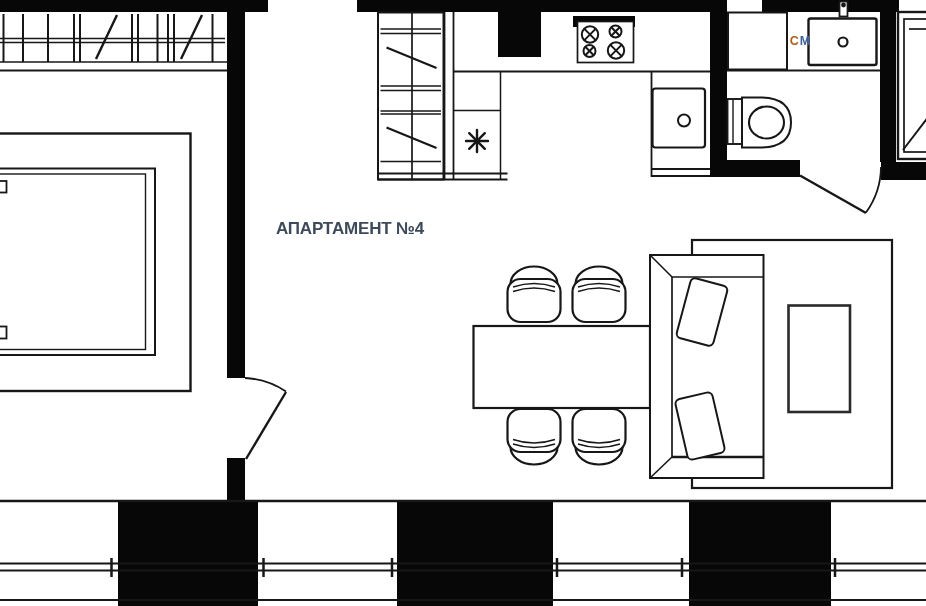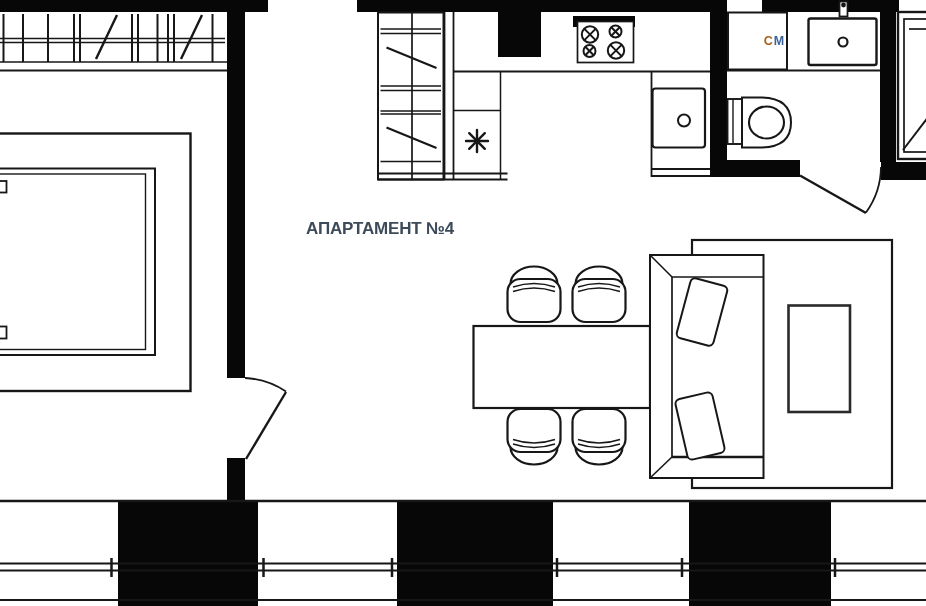--- a/index.html
+++ b/index.html
@@ -12,7 +12,7 @@
   .lbl{position:absolute;color:#3d4a59;font-weight:700;white-space:nowrap;}
   #apartment-title{left:276px;top:219px;width:178px;text-align:right;font-size:17px;letter-spacing:-0.2px;}
   #apartment-area{left:276px;top:254px;width:178px;text-align:center;font-size:17px;letter-spacing:-0.2px;}
-  #wm-label{left:758px;top:34px;width:33px;text-align:center;font-size:12.5px;letter-spacing:1px;}
+  #wm-label{left:784px;top:34px;width:33px;text-align:center;font-size:12.5px;letter-spacing:1px;}
   #wm-label .c1{color:#a8611c;}
   #wm-label .c2{color:#3e639c;}
 </style>

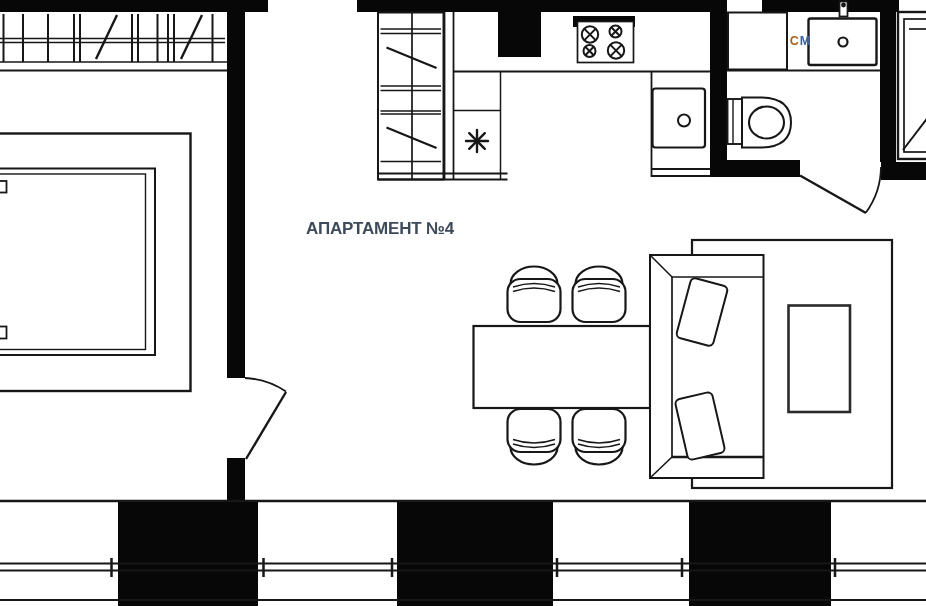--- a/index.html
+++ b/index.html
@@ -10,7 +10,7 @@
   .wh{stroke:#171717;fill:#ffffff;}
   .wall{fill:#070707;stroke:none;}
   .lbl{position:absolute;color:#3d4a59;font-weight:700;white-space:nowrap;}
-  #apartment-title{left:276px;top:219px;width:178px;text-align:right;font-size:17px;letter-spacing:-0.2px;}
+  #apartment-title{left:276px;top:219px;width:178px;text-align:left;font-size:17px;letter-spacing:-0.2px;}
   #apartment-area{left:276px;top:254px;width:178px;text-align:center;font-size:17px;letter-spacing:-0.2px;}
   #wm-label{left:784px;top:34px;width:33px;text-align:center;font-size:12.5px;letter-spacing:1px;}
   #wm-label .c1{color:#a8611c;}

